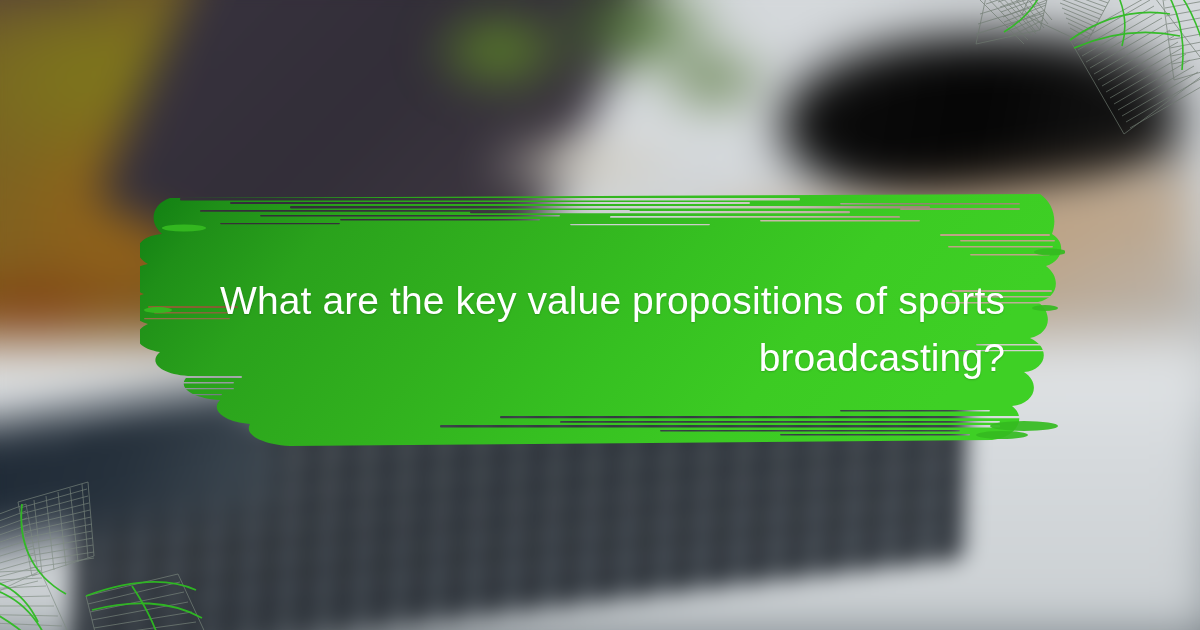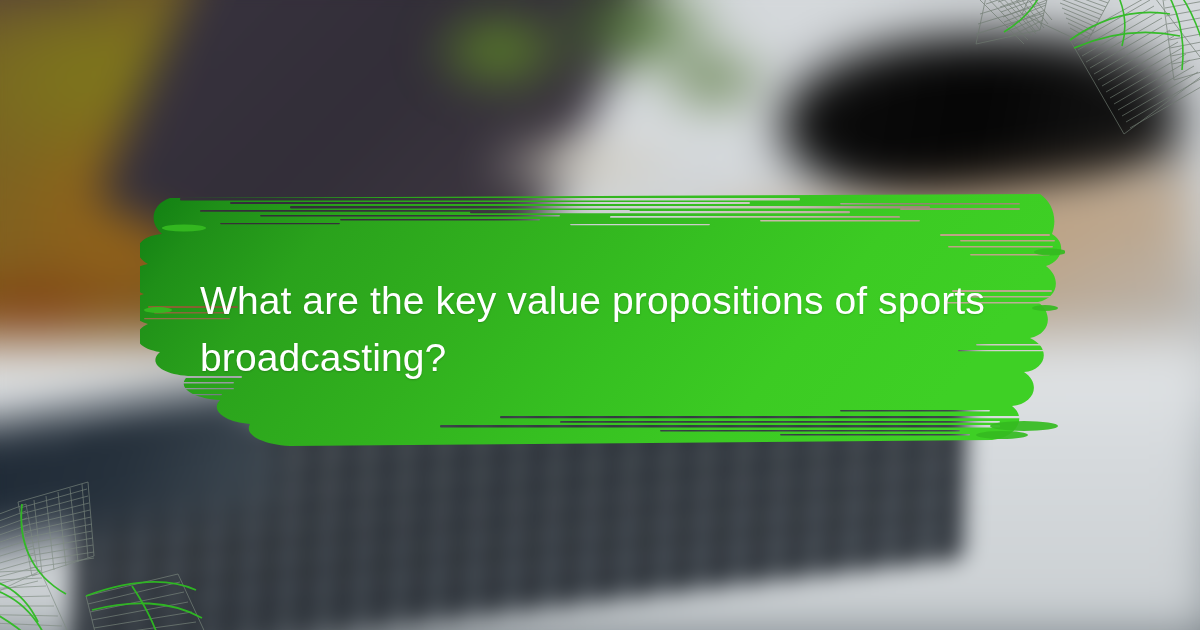--- a/index.html
+++ b/index.html
@@ -197,7 +197,7 @@
     left: 60px;
     right: 60px;
     top: 78px;
-    text-align: left;
+    text-align: right;
     color: #ffffff;
     font-size: 39px;
     line-height: 57px;

